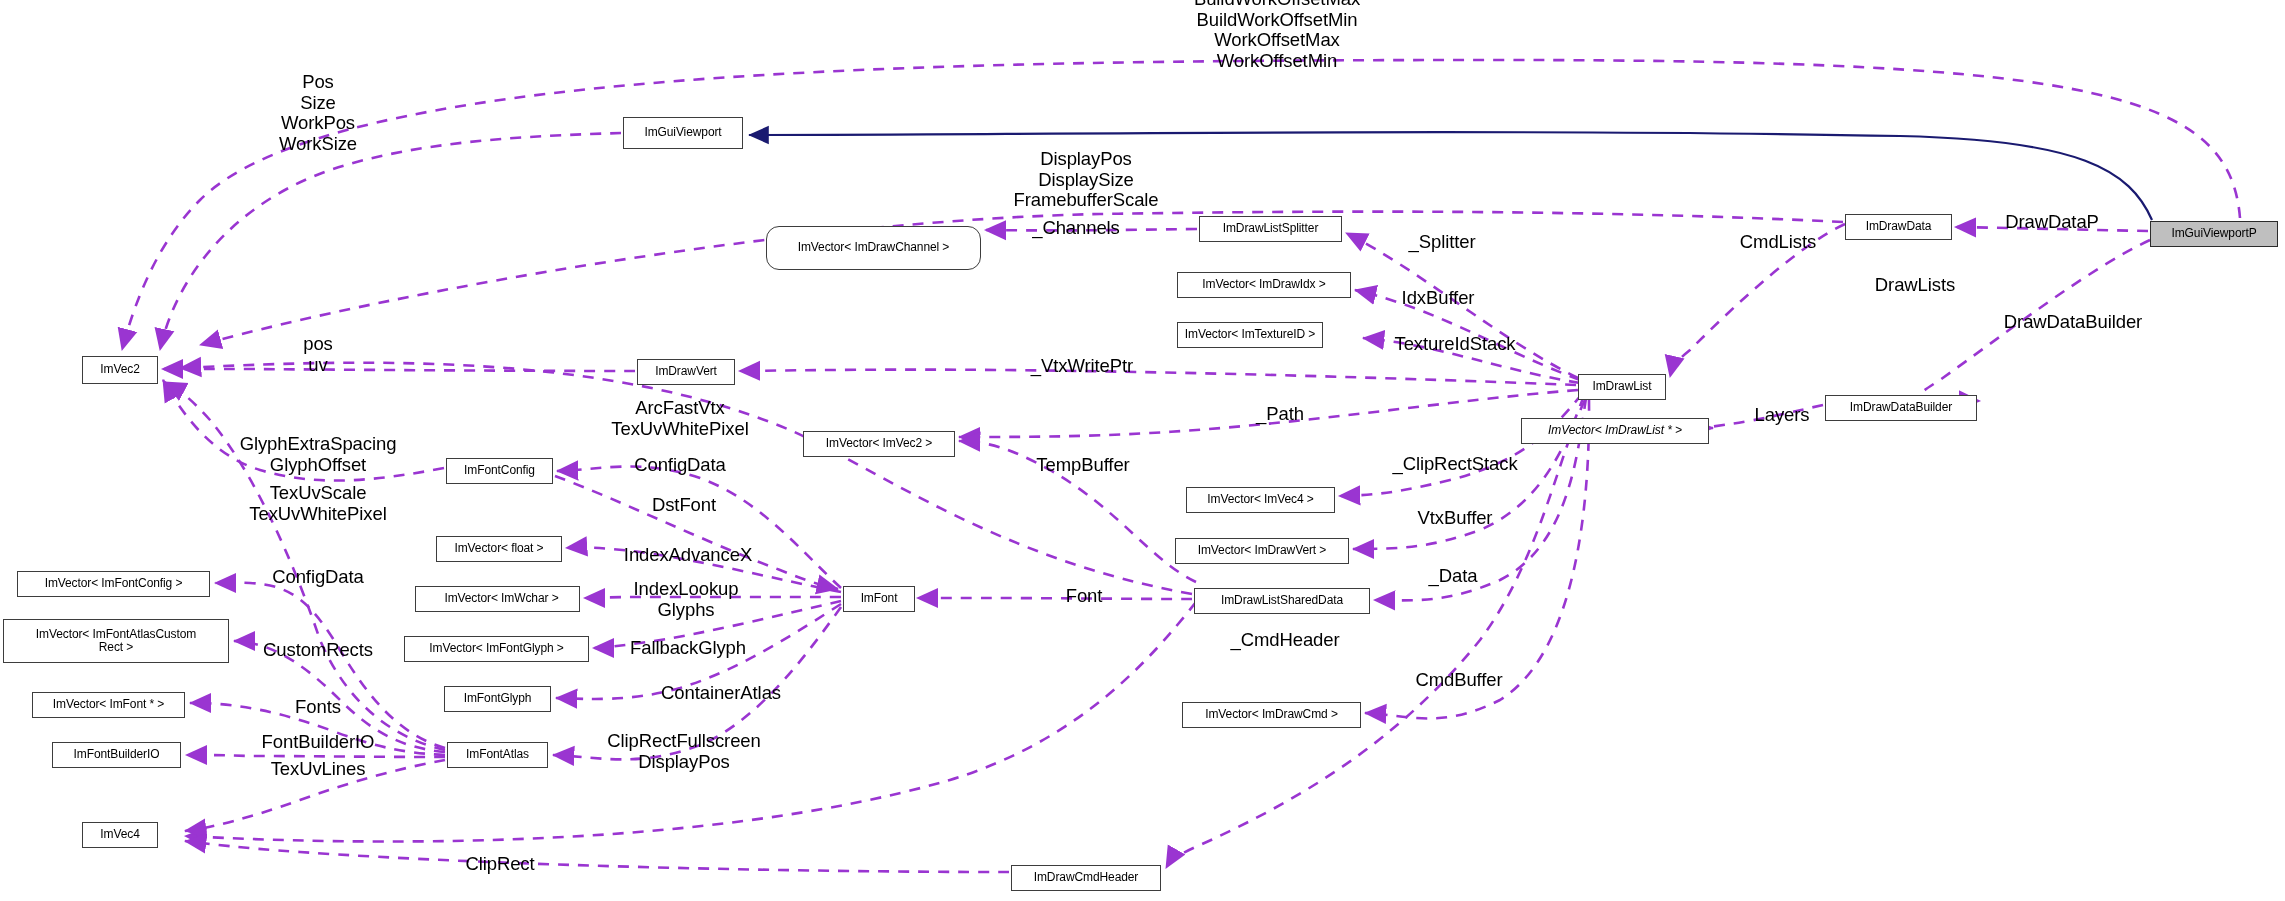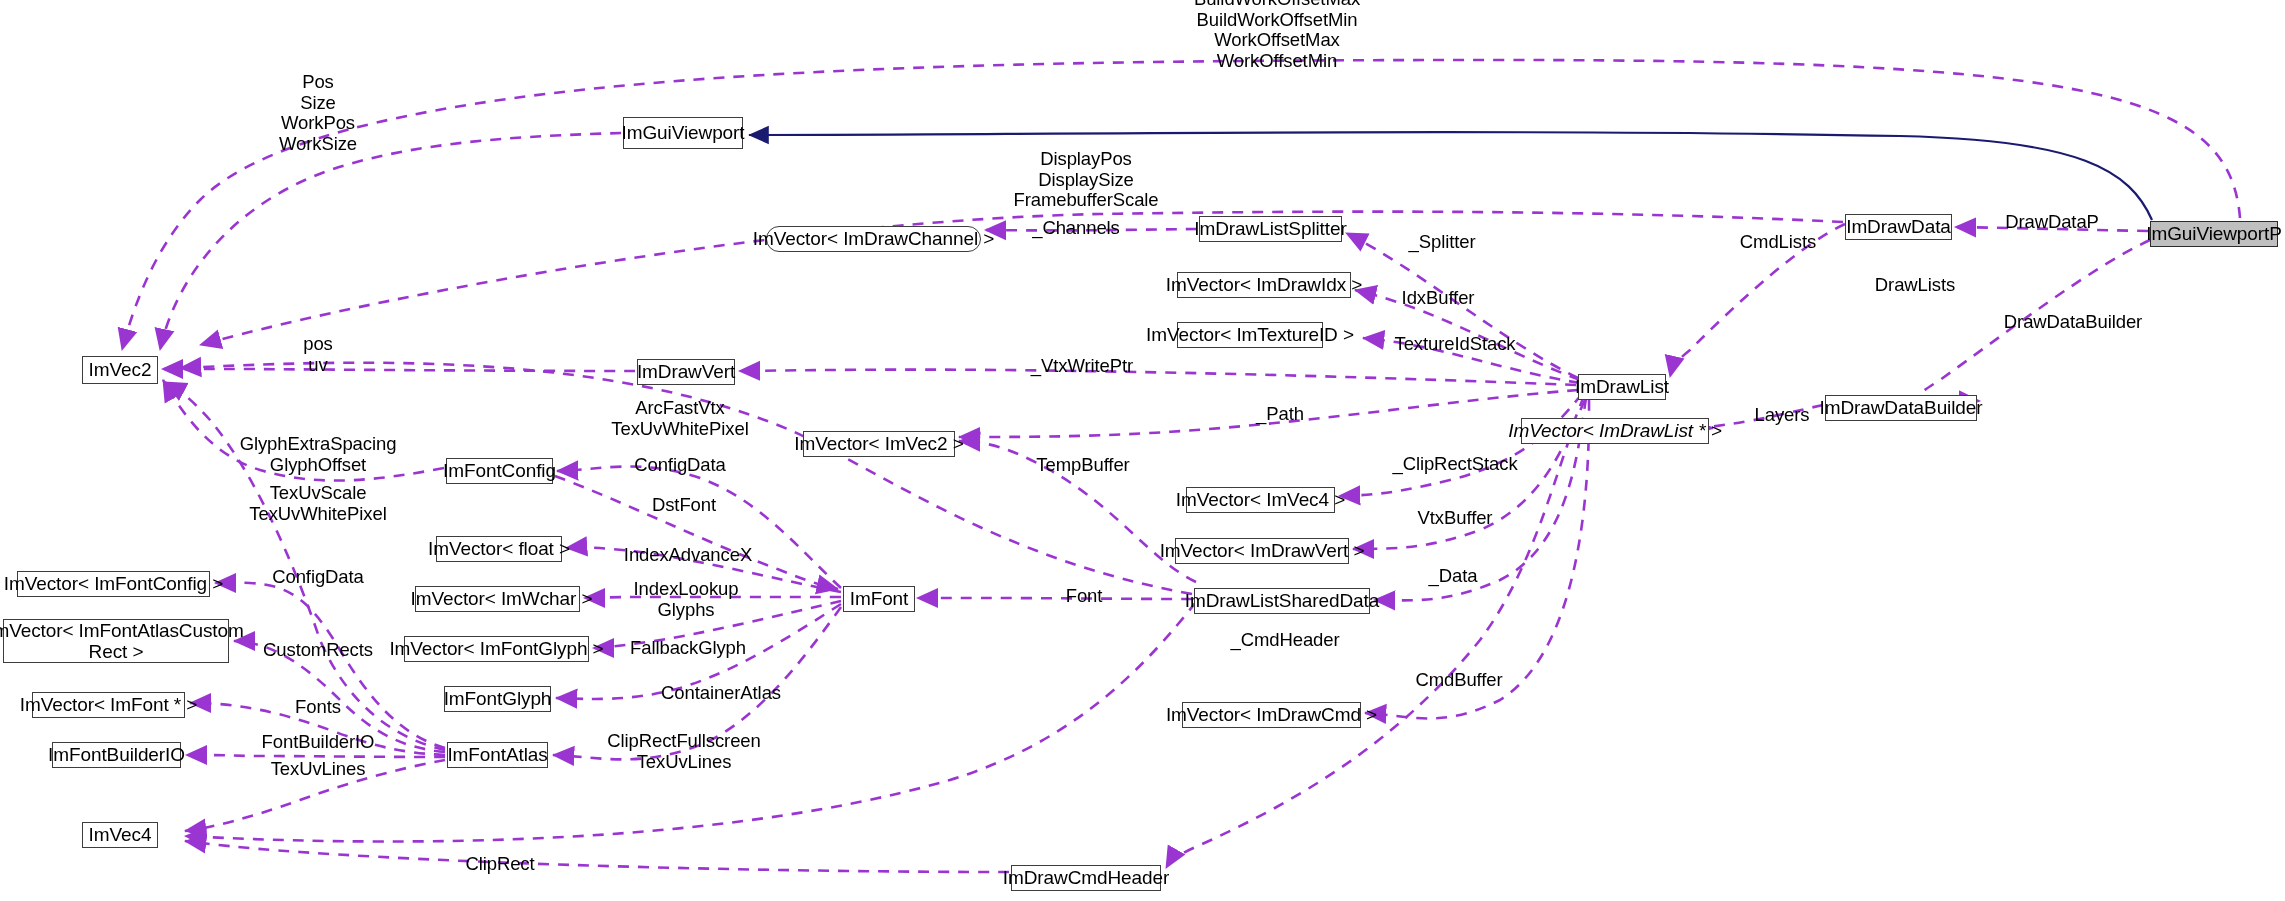--- a/index.html
+++ b/index.html
@@ -28,7 +28,7 @@
     border: 1.4px solid #3d3d3d;
     background: #ffffff;
     color: #000000;
-    font-size: 19px;
+    font-size: 12px;
     line-height: 1.12;
     display: flex;
     align-items: center;

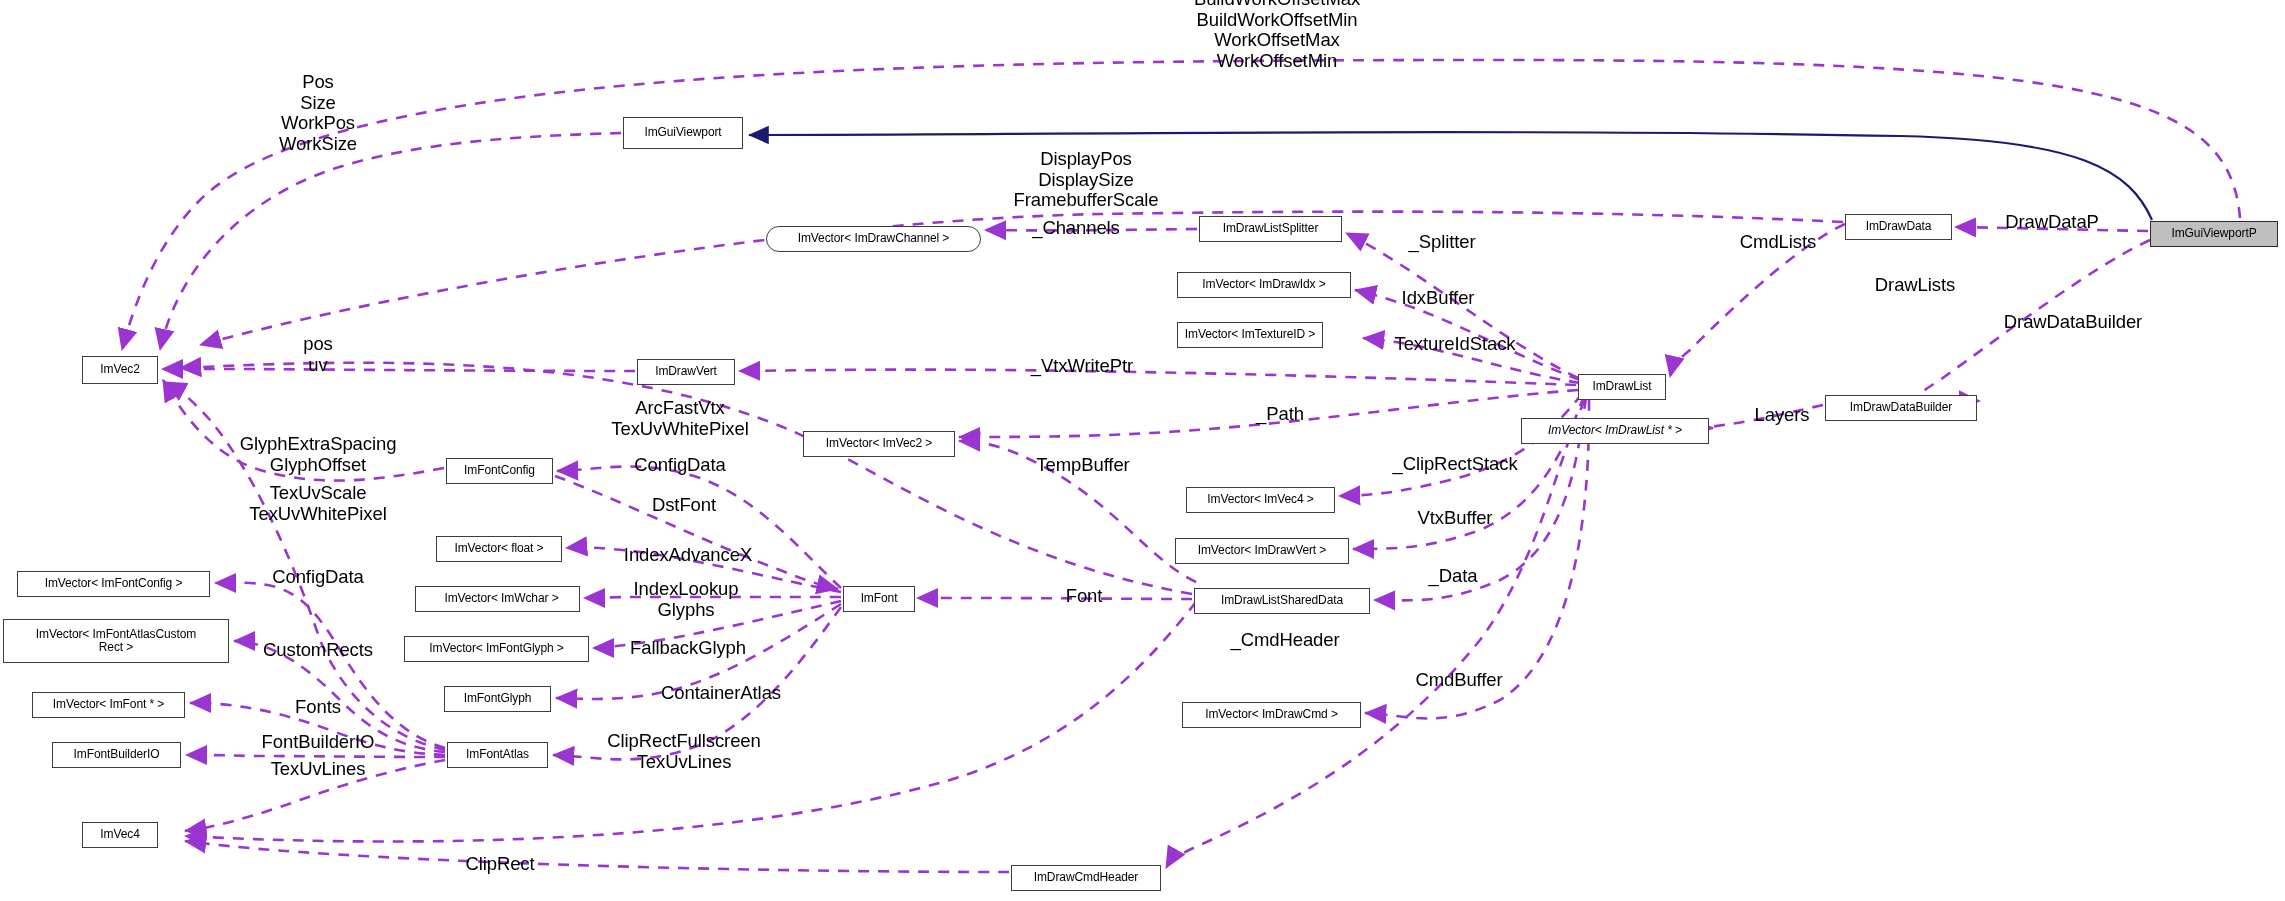--- a/index.html
+++ b/index.html
@@ -161,7 +161,7 @@
       <div class="node" style="left: 1825px; top: 395px; width: 152px; height: 26px;">ImDrawDataBuilder</div>
       <div class="node" style="left: 1578px; top: 374px; width: 88px; height: 26px;">ImDrawList</div>
       <div class="node" style="left: 1199px; top: 216px; width: 143px; height: 26px;">ImDrawListSplitter</div>
-      <div class="node" style="left: 766px; top: 226px; width: 215px; height: 26px; border-radius: 13px;">ImVector&lt; ImDrawChannel &gt;</div>
+      <div class="node" style="left: 766px; top: 226px; width: 215px; height: 44px; border-radius: 13px;">ImVector&lt; ImDrawChannel &gt;</div>
       <div class="node" style="left: 1177px; top: 272px; width: 174px; height: 26px;">ImVector&lt; ImDrawIdx &gt;</div>
       <div class="node" style="left: 1177px; top: 322px; width: 146px; height: 26px;">ImVector&lt; ImTextureID &gt;</div>
       <div class="node" style="left: 1521px; top: 418px; width: 188px; height: 26px; font-style: italic;">ImVector&lt; ImDrawList * &gt;</div>

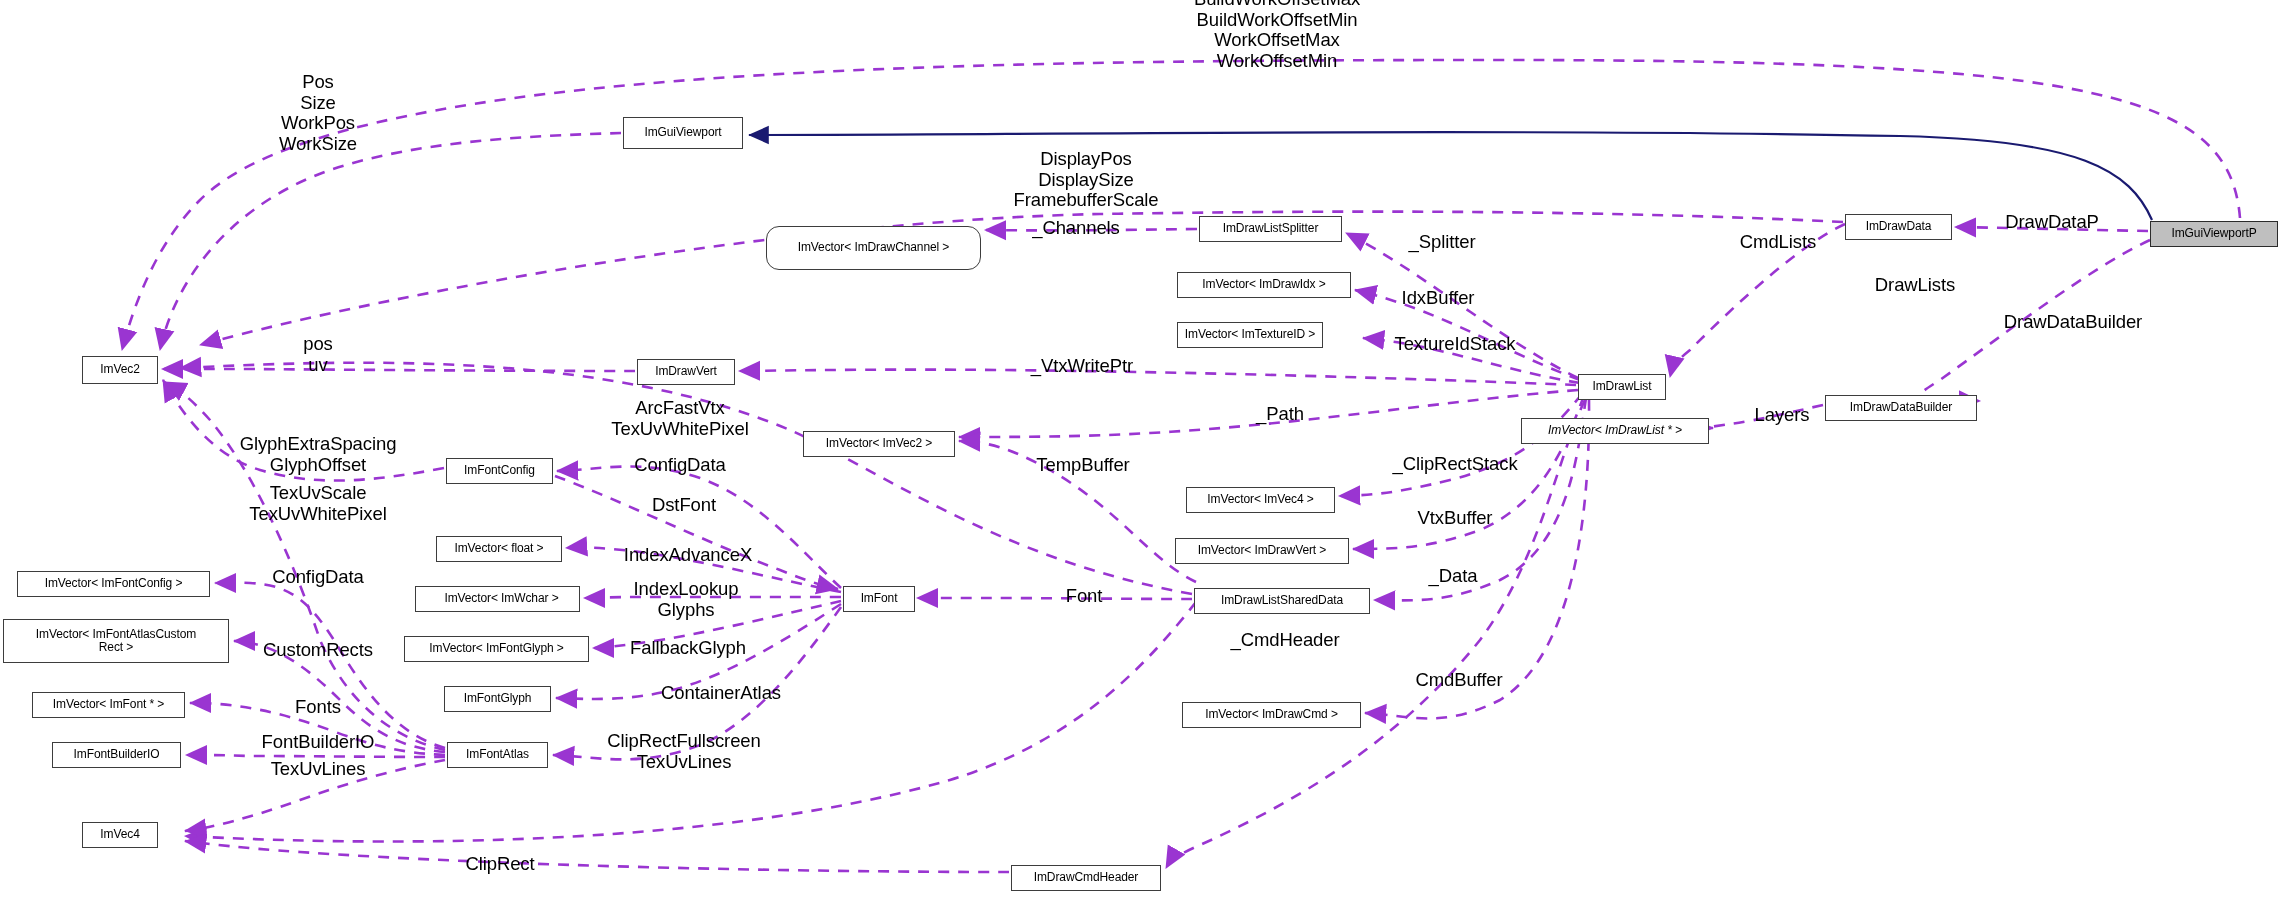--- a/index.html
+++ b/index.html
@@ -237,7 +237,7 @@
       <div class="edge-label" style="left: 1459px; top: 680px;">CmdBuffer</div>
       <div class="edge-label" style="left: 318px; top: 742px;">FontBuilderIO</div>
       <div class="edge-label" style="left: 684px; top: 752px;">ClipRectFullscreen
-TexUvLines</div>
+DisplayPos</div>
       <div class="edge-label" style="left: 318px; top: 769px;">TexUvLines</div>
       <div class="edge-label" style="left: 500px; top: 864px;">ClipRect</div>
     </div>

